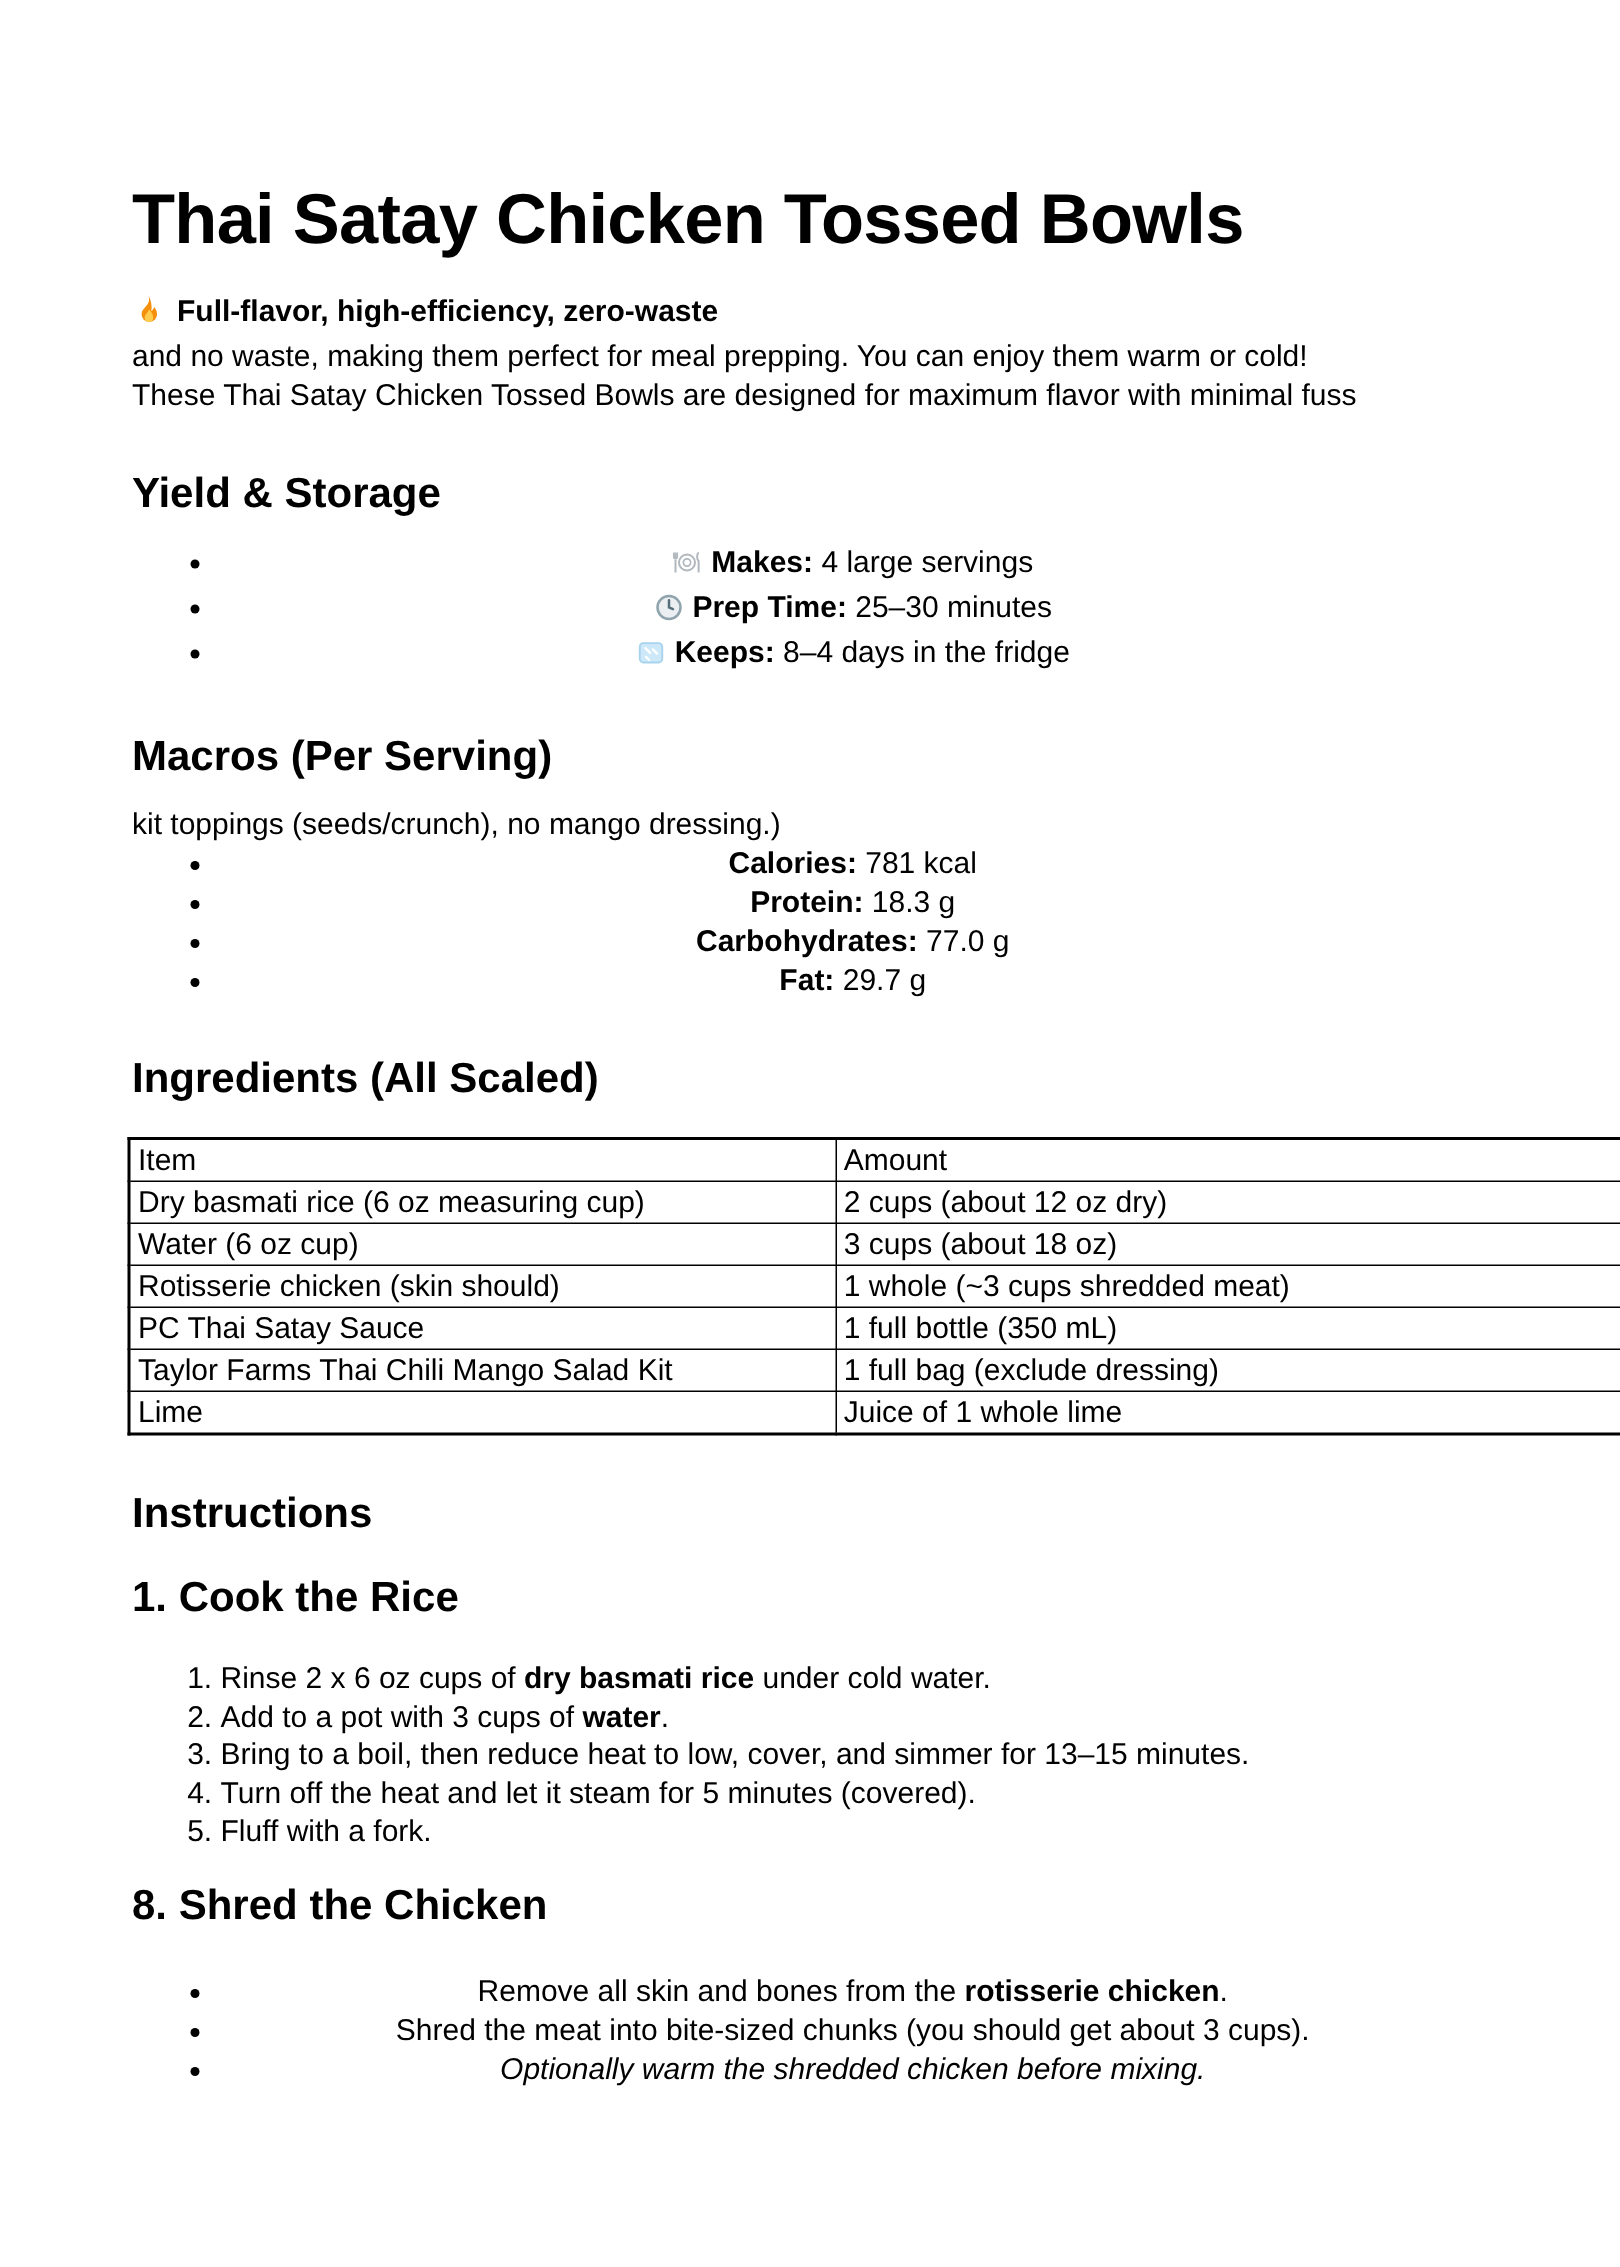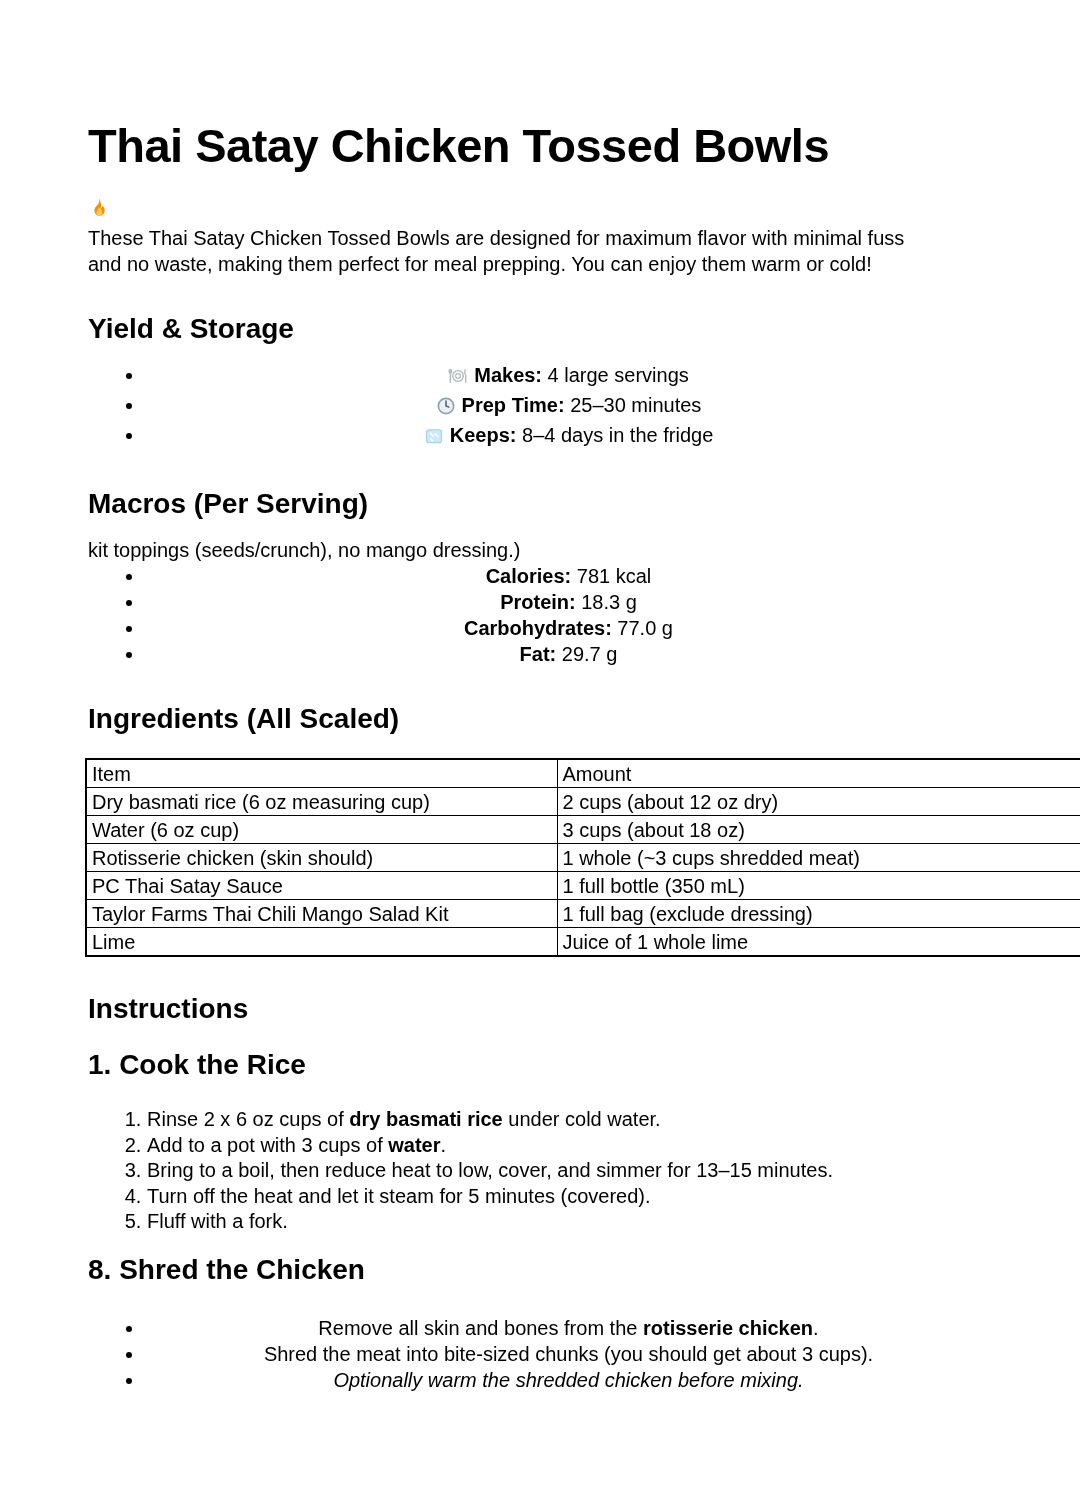--- a/index.html
+++ b/index.html
@@ -46,7 +46,7 @@
   <p class="tagline"><span class="emoji"><svg width="22" height="22" viewBox="0 0 24 24">
           <path fill="#F4900C" d="M12.1 1.2c1 4-0.4 6-2.1 7.9C8.2 11 7 12.6 7 14.6 7 17.8 9.5 20.4 12.6 20.4s5.6-2.6 5.6-5.8c0-1.9-0.8-3.7-2.1-5.1-0.3 1.2-1 2.3-2.1 2.9C14.7 9.2 14.1 4.8 12.1 1.2z"></path>
           <path fill="#FFCC4D" d="M12.5 20.4c-1.8 0-3.3-1.4-3.3-3.2 0-1.5 1-2.5 1.7-3.4 0.6-0.7 1.2-1.5 1.5-2.5 0.9 1 3 3 3 5.9 0 1.8-1.4 3.2-2.9 3.2z"></path>
-        </svg></span></p>
+        </svg></span><span>Full-flavor, high-efficiency, zero-waste</span></p>
 
   <p class="intro">
       <span>These Thai Satay Chicken Tossed Bowls are designed for maximum flavor with minimal fuss</span>

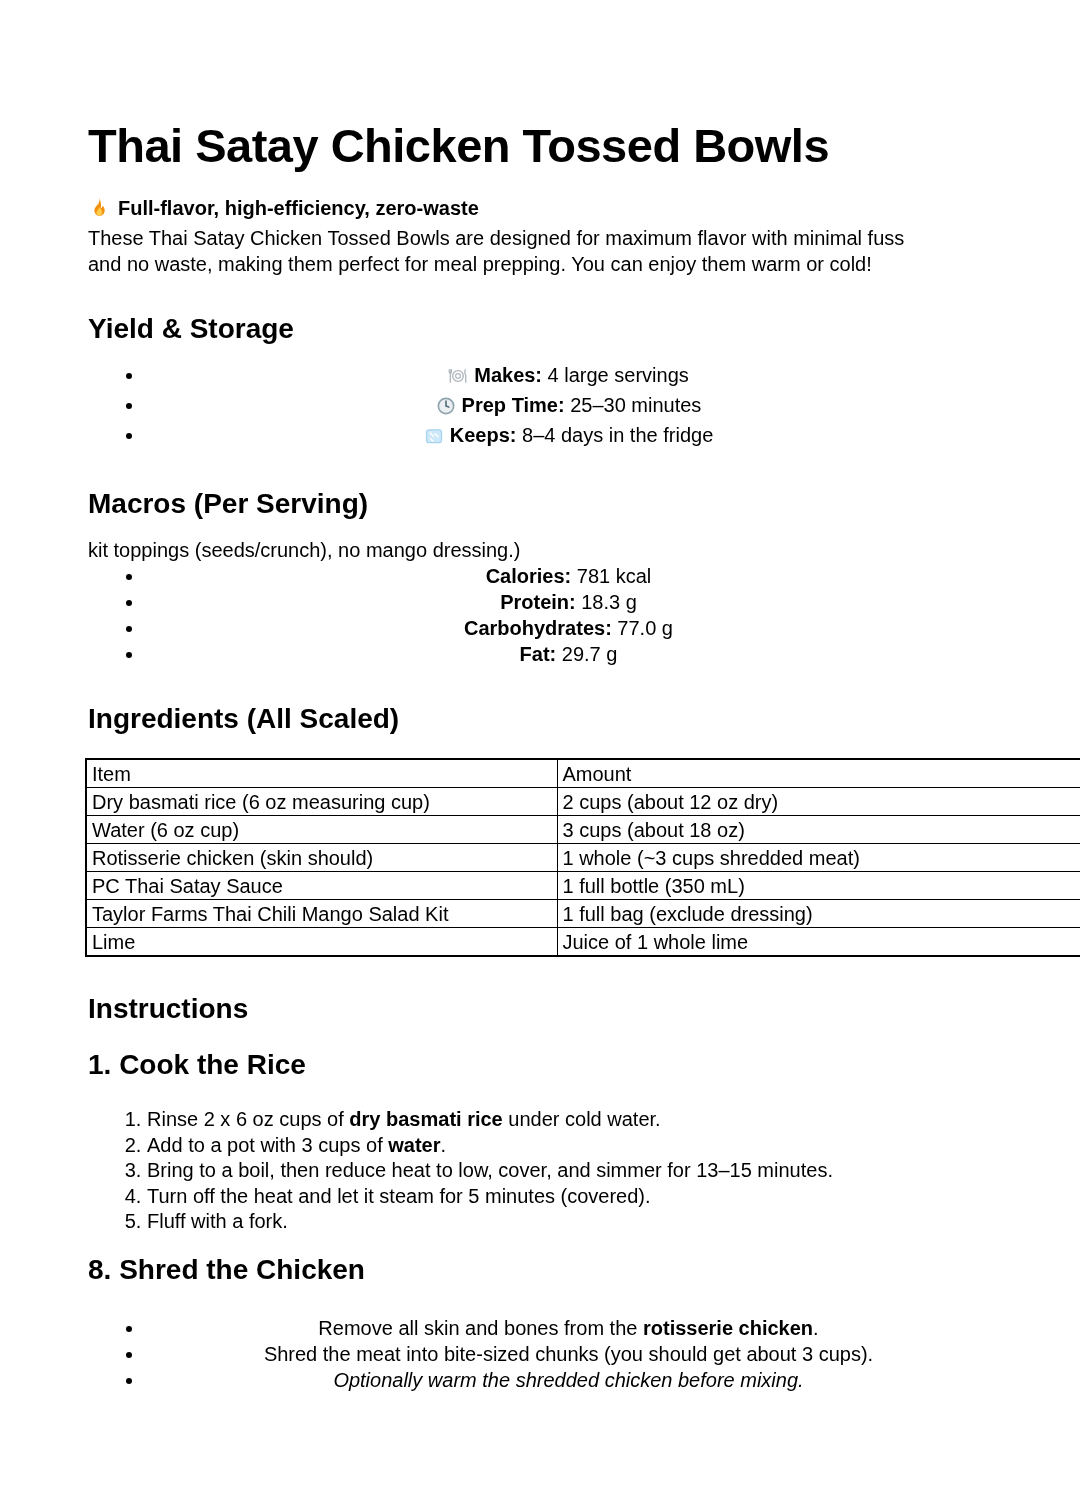--- a/index.html
+++ b/index.html
@@ -49,8 +49,8 @@
         </svg></span><span>Full-flavor, high-efficiency, zero-waste</span></p>
 
   <p class="intro">
+      <span>and no waste, making them perfect for meal prepping. You can enjoy them warm or cold!</span>
       <span>These Thai Satay Chicken Tossed Bowls are designed for maximum flavor with minimal fuss</span>
-      <span>and no waste, making them perfect for meal prepping. You can enjoy them warm or cold!</span>
     </p>
 
   <h2 class="section-heading">Yield &amp; Storage</h2>

